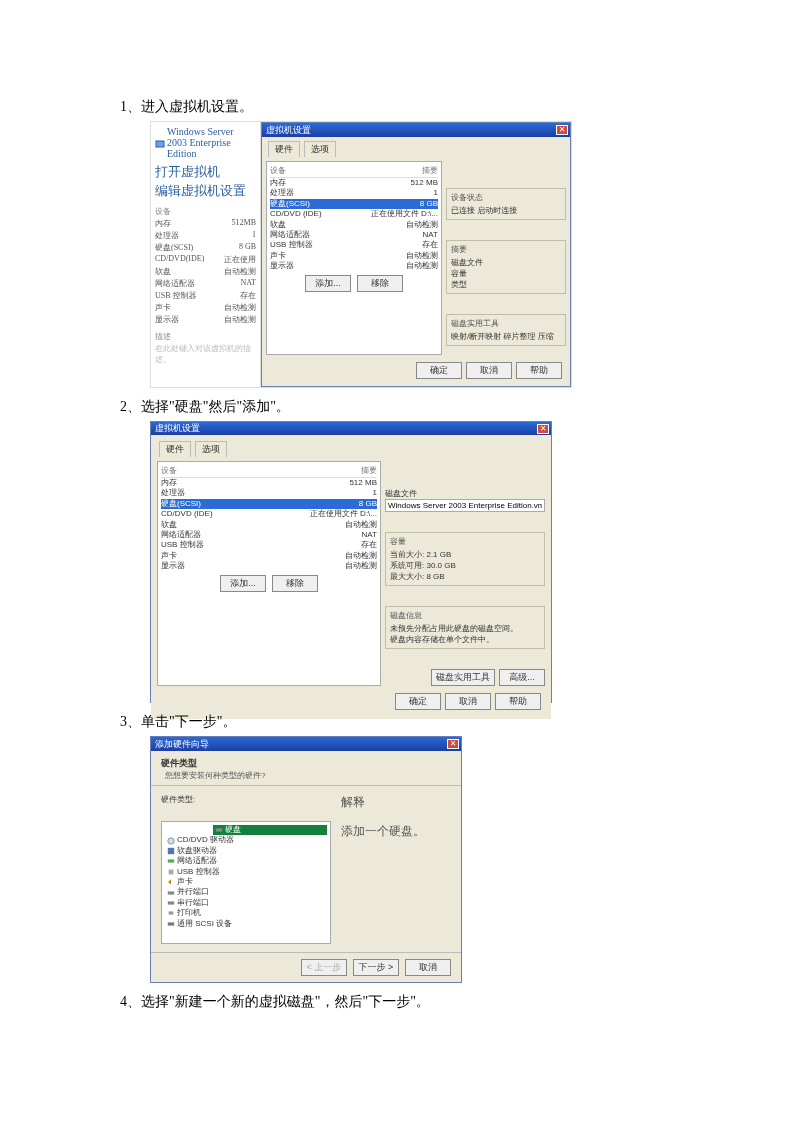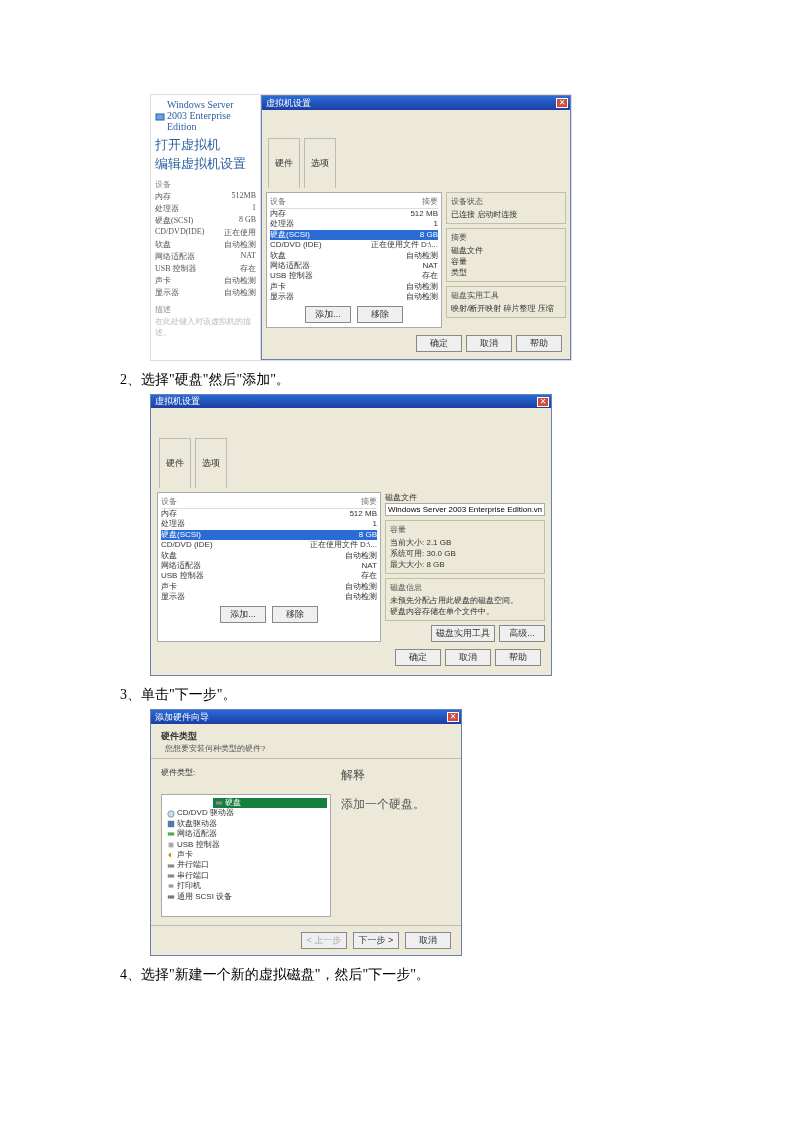--- a/index.html
+++ b/index.html
@@ -265,6 +265,7 @@
 
 <div class="page">
 
+  <p class="step-text">1、进入虚拟机设置。</p>
 
   <div class="fig">
     <div class="fig1">

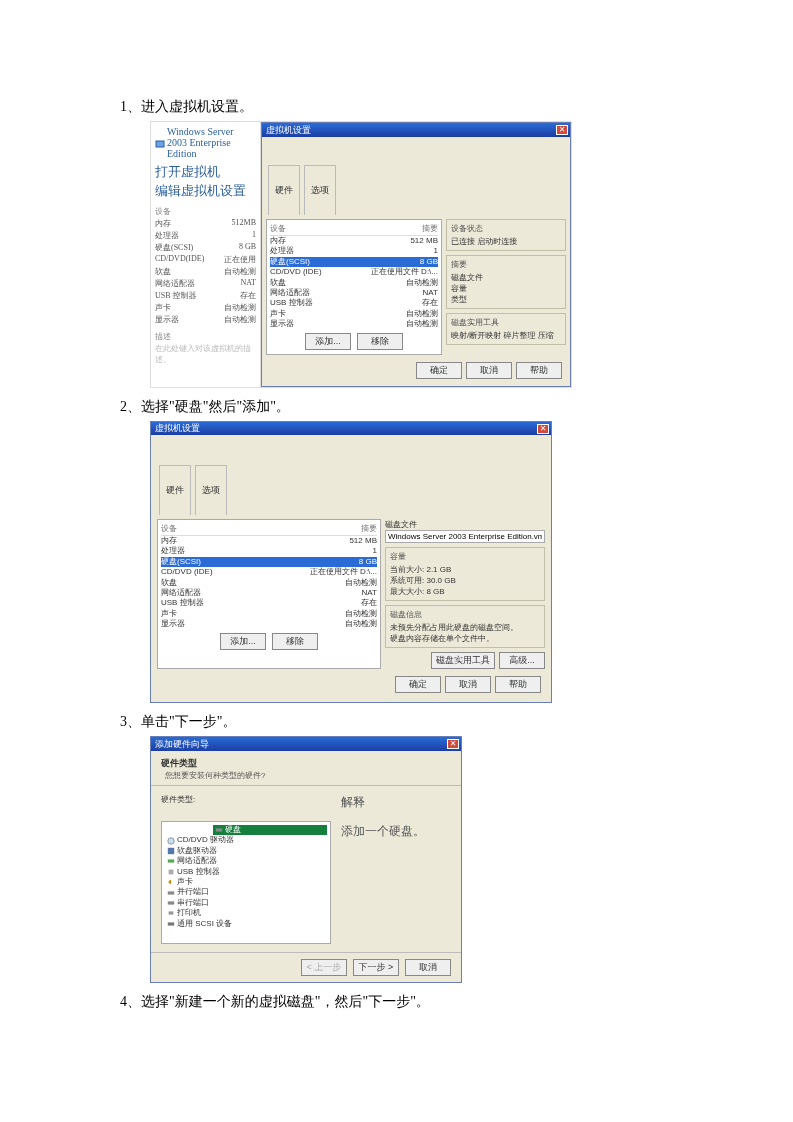--- a/index.html
+++ b/index.html
@@ -126,8 +126,7 @@
     border: 1px solid #bbb;
     border-bottom: none;
     background: #ece9d8;
-    padding: 18px 6px;
-    margin-top: 24px;
+    padding: 1px 6px;
   }
   .two-col {
     flex: 1;

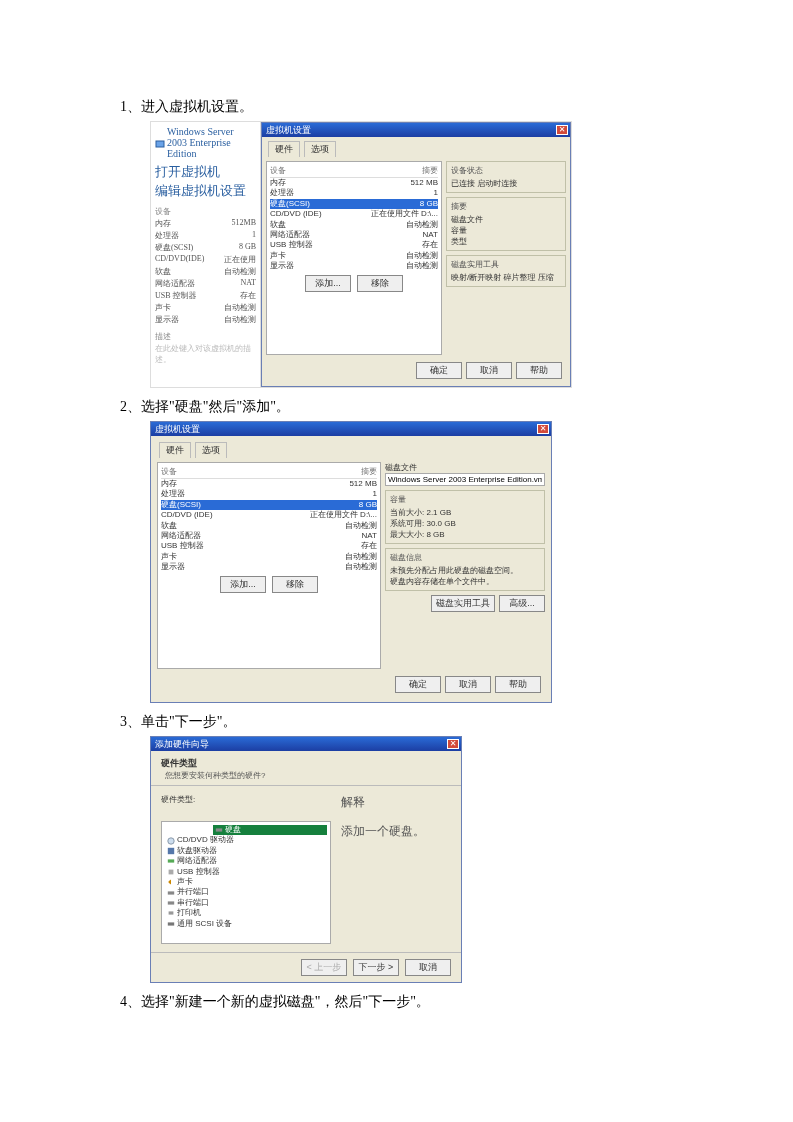--- a/index.html
+++ b/index.html
@@ -162,7 +162,8 @@
     font-size: 8px;
     display: flex;
     flex-direction: column;
-    gap: 4px;
+    gap: 20px;
+    margin-top: 27px;
   }
   .grp {
     border: 1px solid #c0c0a8;

